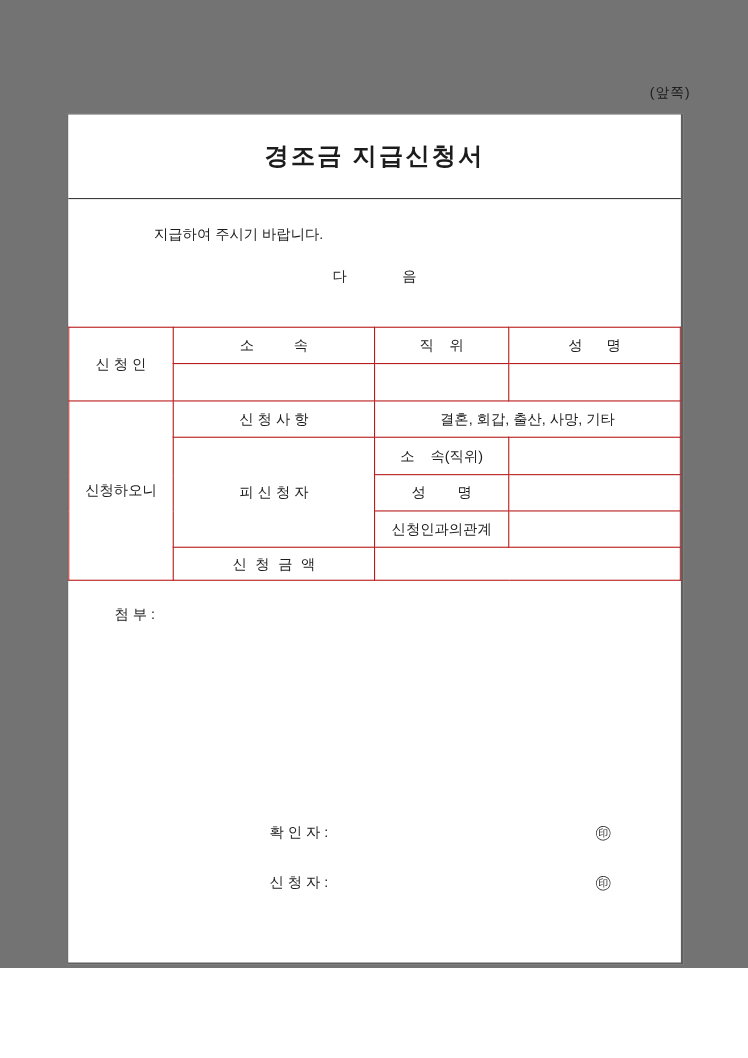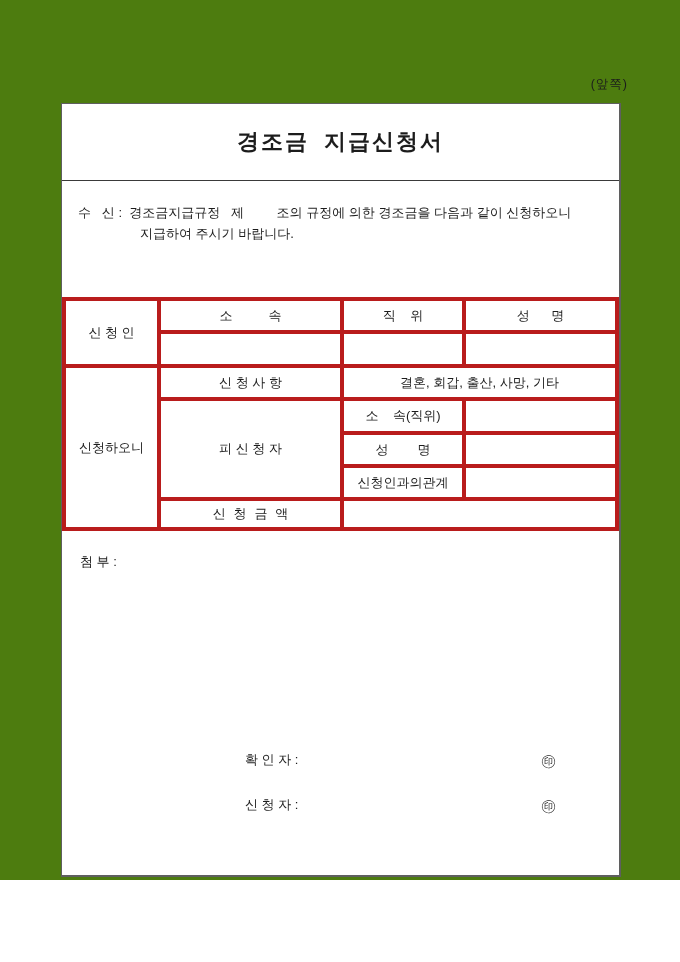--- a/index.html
+++ b/index.html
@@ -13,7 +13,7 @@
     position: relative;
     width: 680px;
     height: 880px;
-    background: #4d7c0f;
+    background: #737373;
     overflow: hidden;
   }
   .side-label {

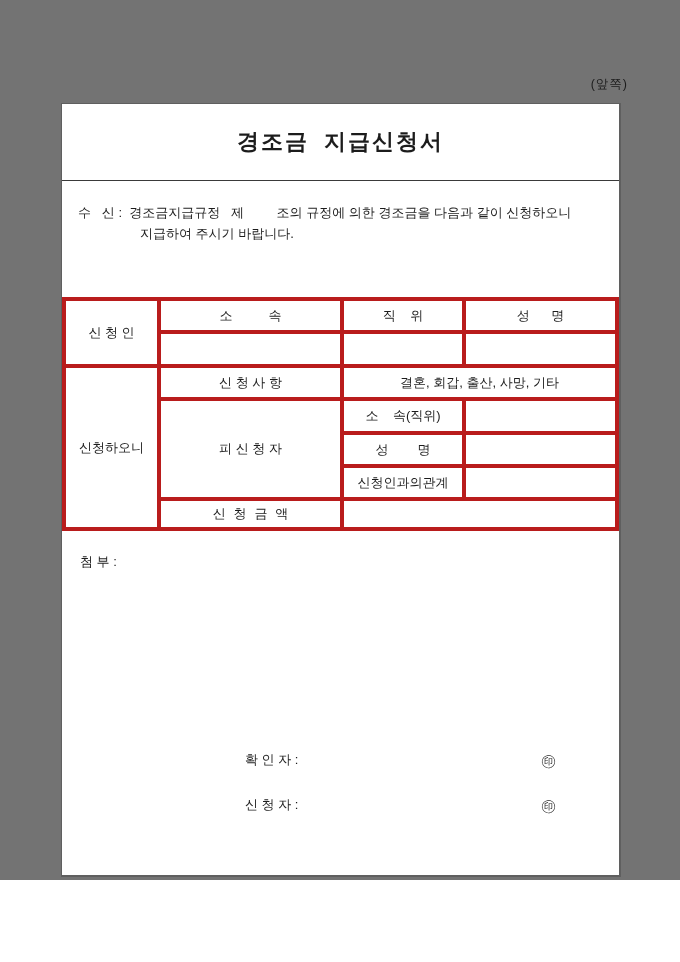--- a/index.html
+++ b/index.html
@@ -46,7 +46,7 @@
     justify-content: center;
   }
   .page-title {
-    font-family: Liberation Mono, monospace;
+    font-family: Liberation Sans, sans-serif;
     font-size: 22px;
     font-weight: bold;
     letter-spacing: 2px;

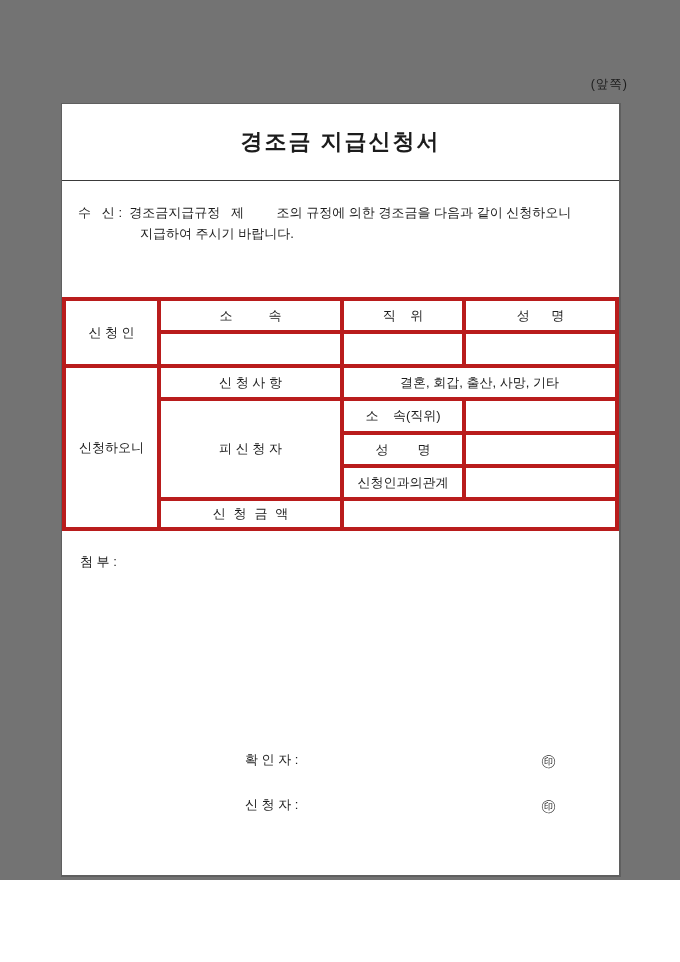--- a/index.html
+++ b/index.html
@@ -145,7 +145,6 @@
     </div>
 
     <div class="receiver-area">
-      <div class="receiver-line1">수   신 :  경조금지급규정   제         조의 규정에 의한 경조금을 다음과 같이 신청하오니</div>
       <div class="receiver-line2">지급하여 주시기 바랍니다.</div>
     </div>
 

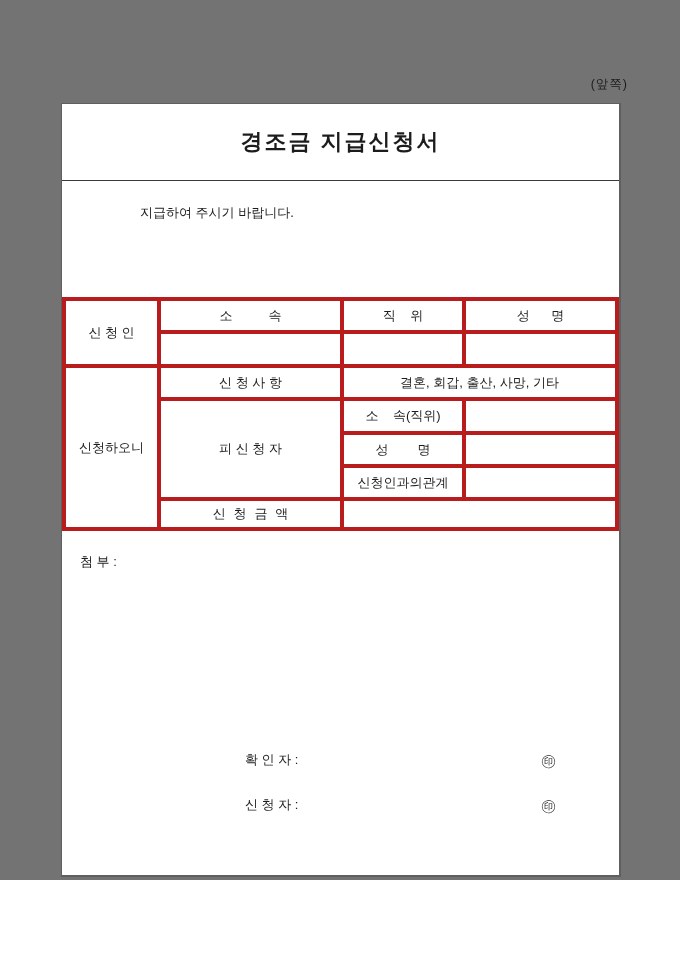--- a/index.html
+++ b/index.html
@@ -146,6 +146,7 @@
 
     <div class="receiver-area">
       <div class="receiver-line2">지급하여 주시기 바랍니다.</div>
+      <div class="daum">다              음</div>
     </div>
 
     <table class="form-table">

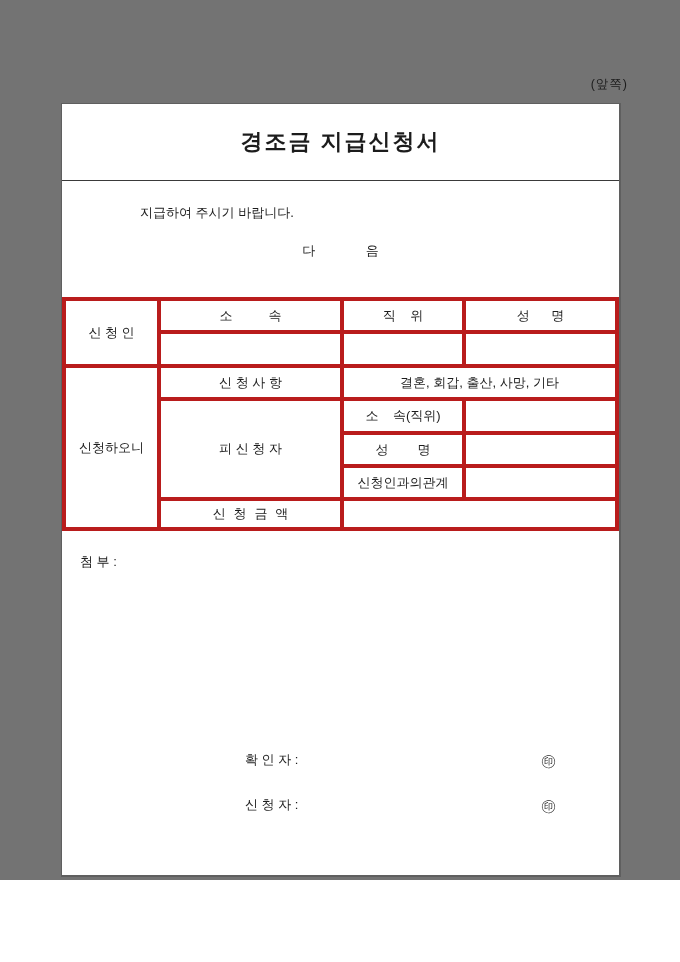--- a/index.html
+++ b/index.html
@@ -81,7 +81,7 @@
     font-size: 13px;
   }
   table.form-table td {
-    border: 4px solid #b91c1c;
+    border: 1px solid #b91c1c;
     text-align: center;
     vertical-align: middle;
     white-space: pre;

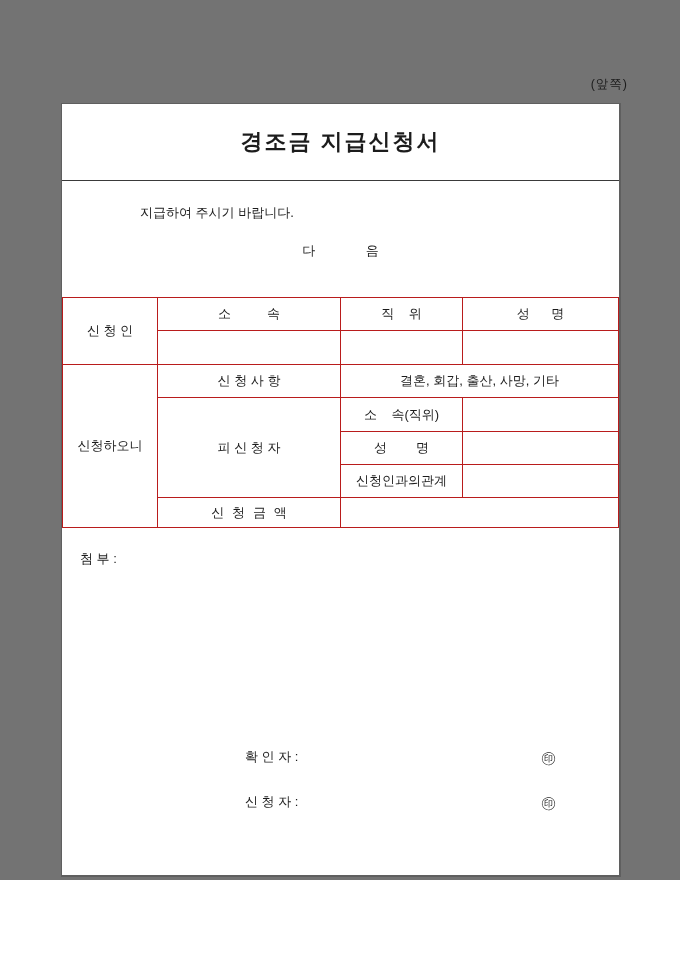--- a/index.html
+++ b/index.html
@@ -102,7 +102,7 @@
   }
   .attachment {
     position: absolute;
-    left: 18px;
+    left: 42px;
     top: 22px;
     white-space: pre;
   }

